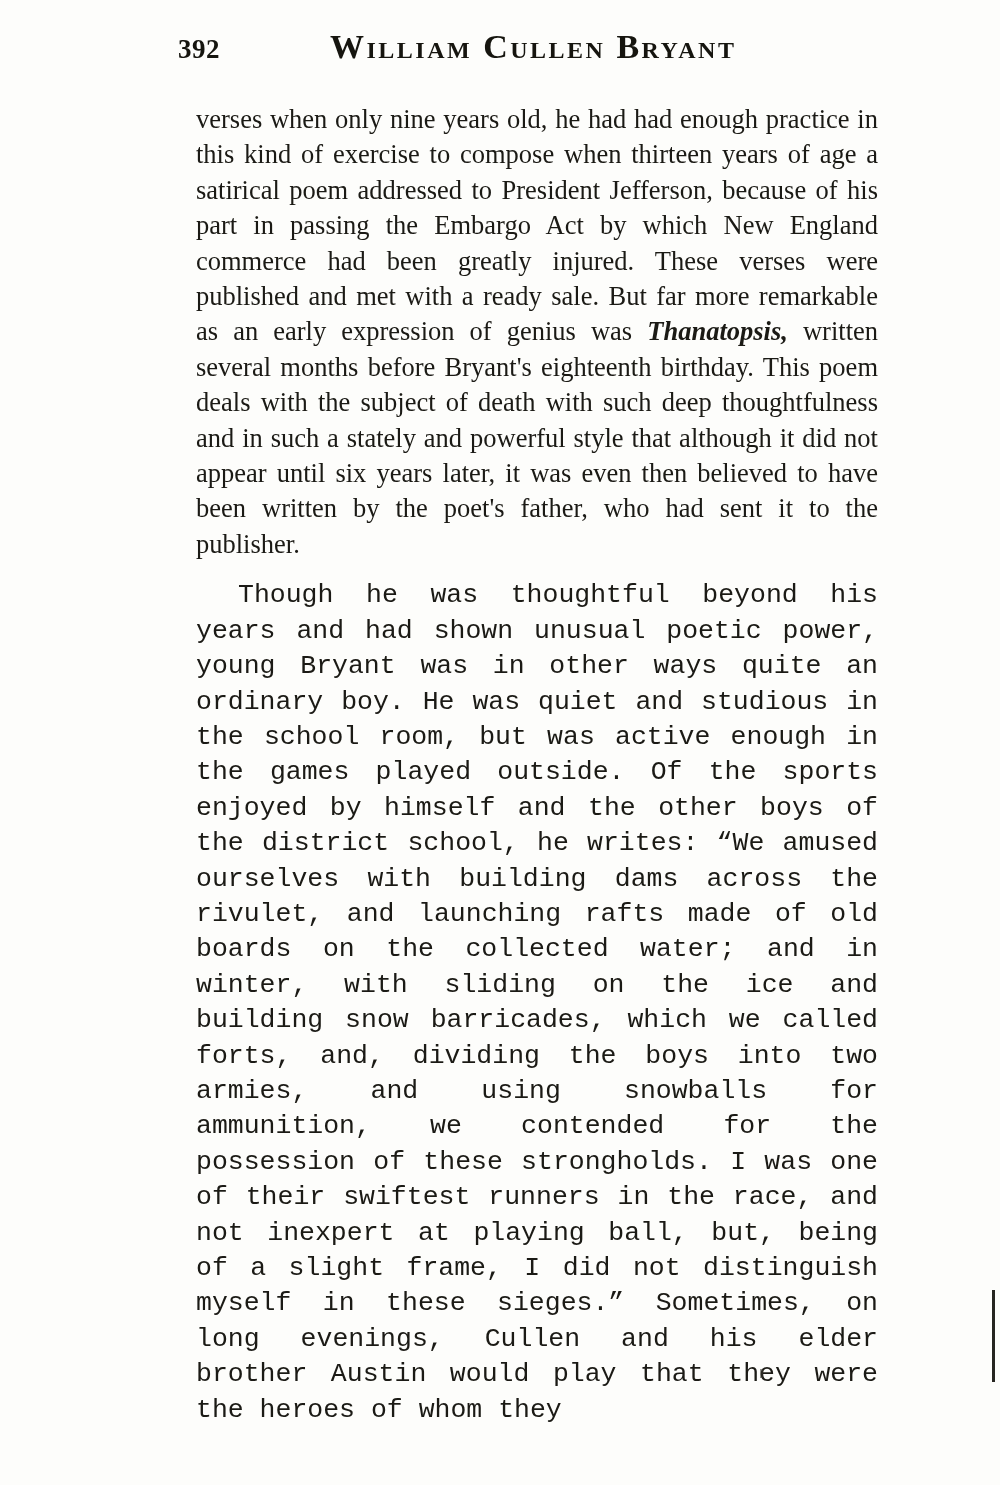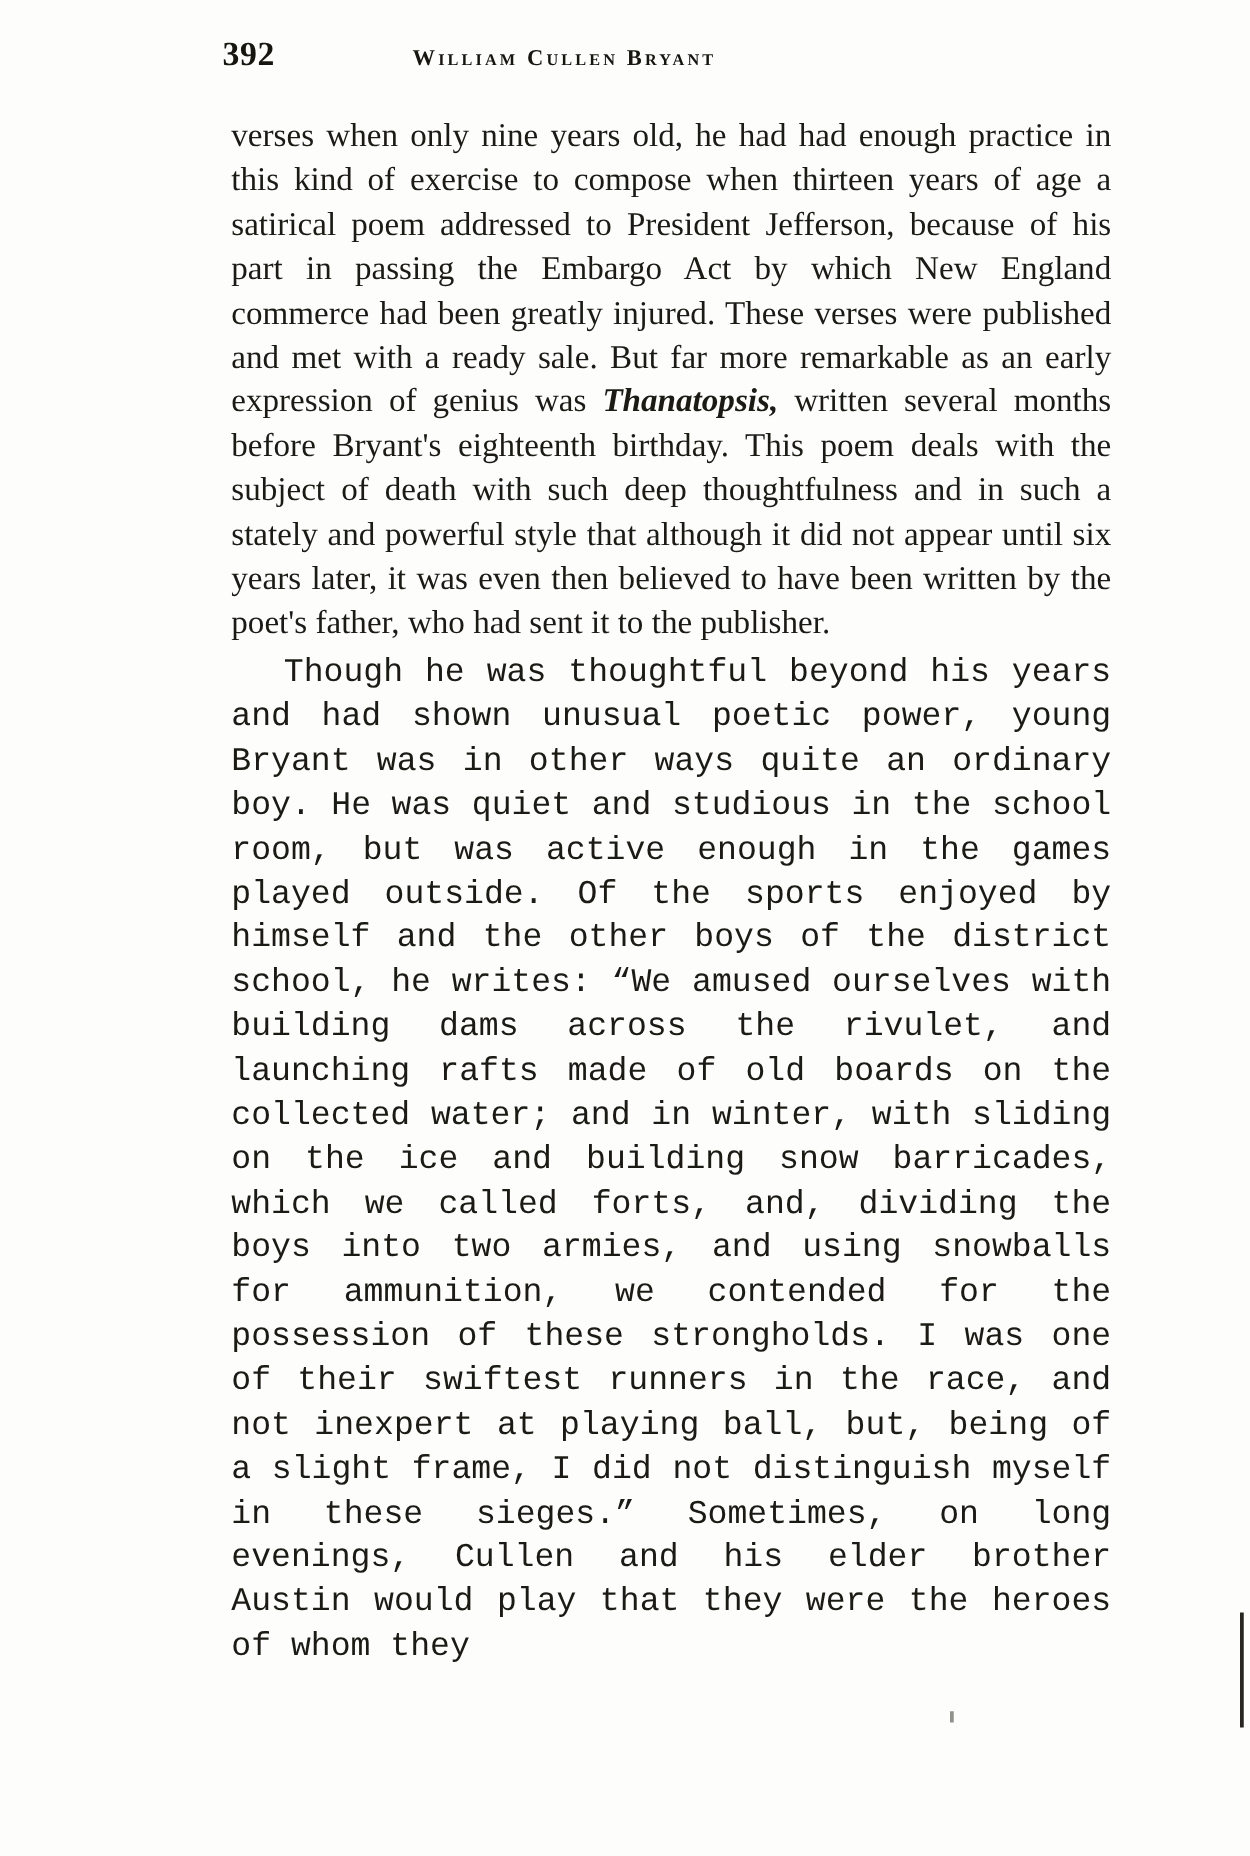--- a/index.html
+++ b/index.html
@@ -42,7 +42,7 @@
   .running-head {
     flex: 1;
     text-align: left;
-    font-size: 18px;
+    font-size: 34px;
     font-variant: small-caps;
     letter-spacing: 2.5px;
     font-weight: bold;

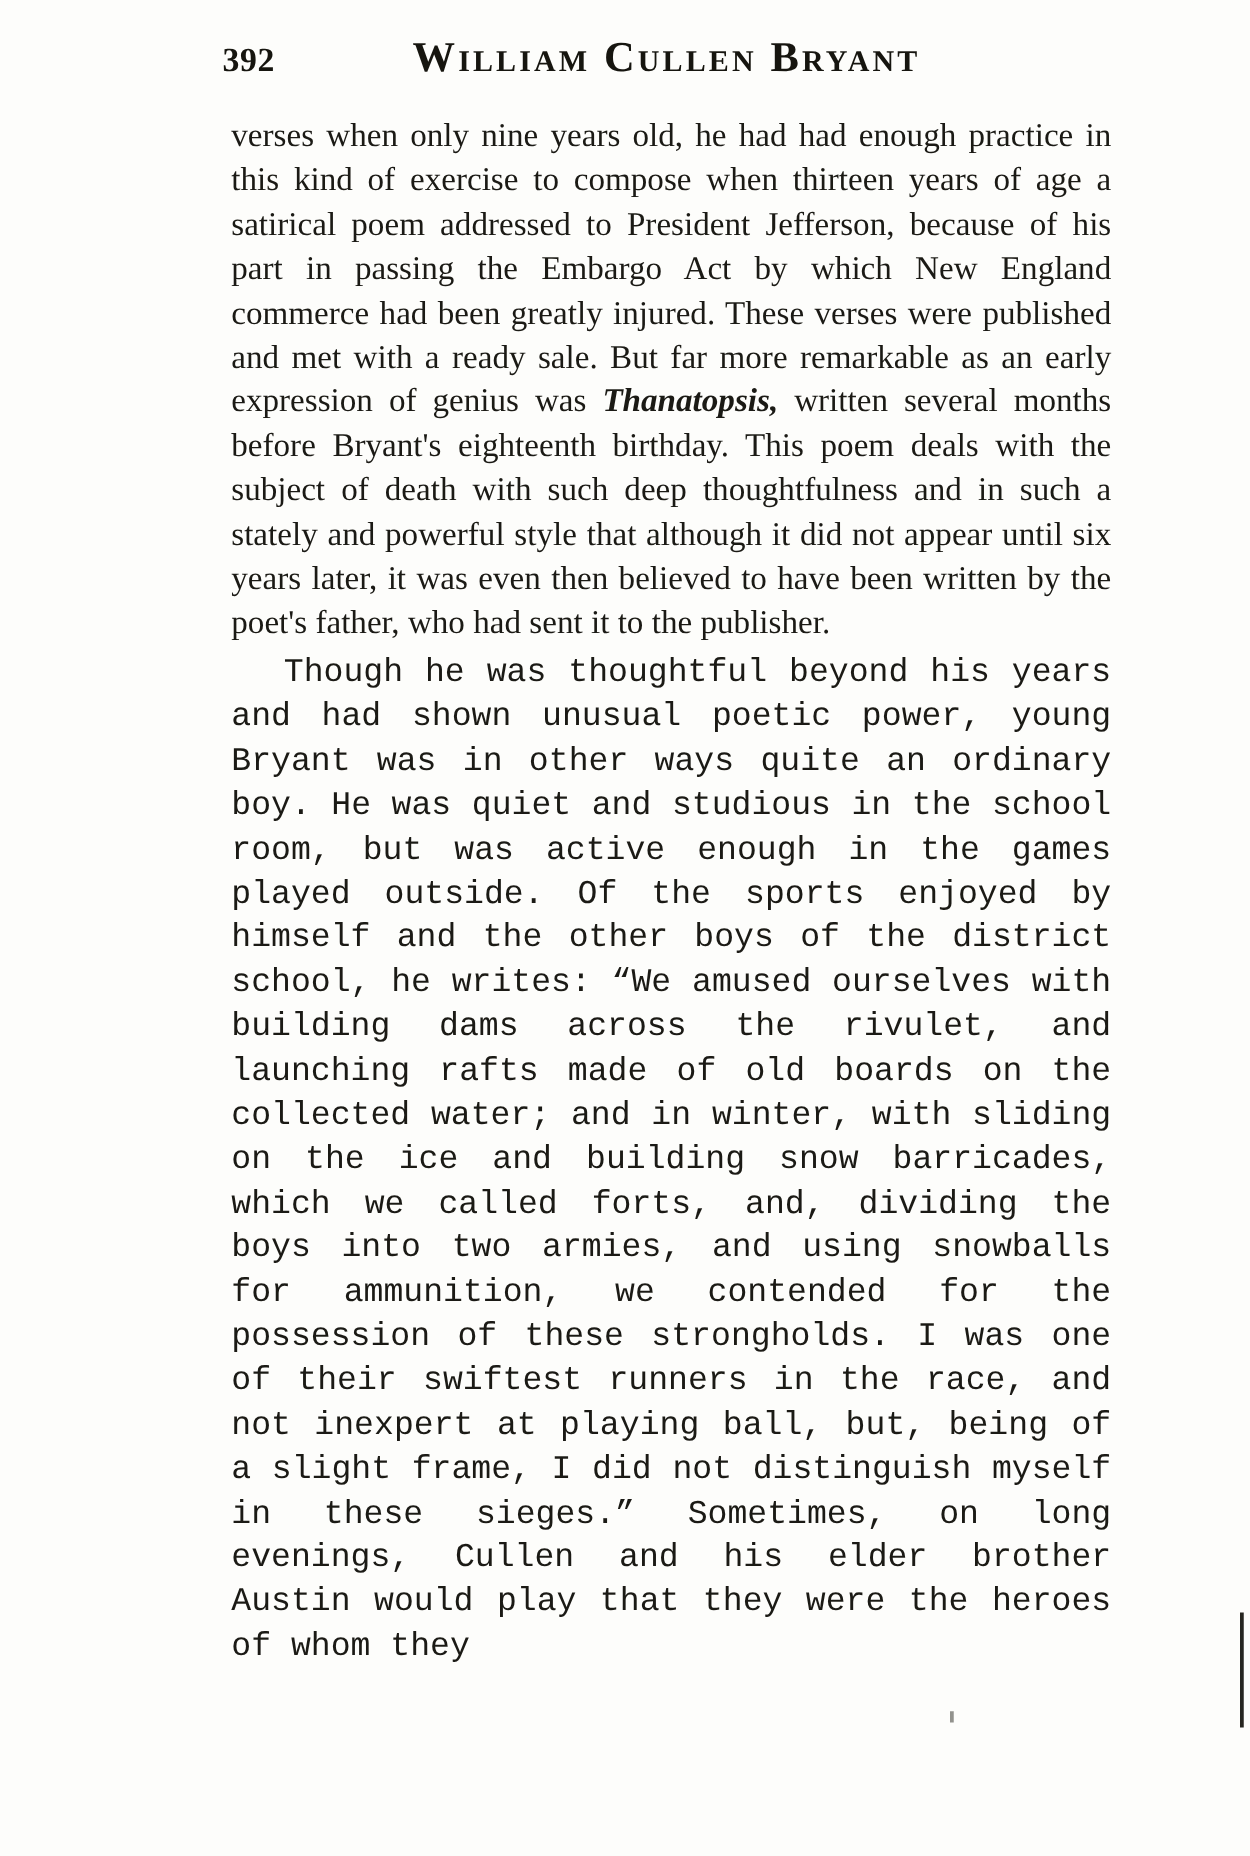--- a/index.html
+++ b/index.html
@@ -61,7 +61,7 @@
     color: #1b1a15;
   }
   .body-text p {
-    margin: 5px;
+    margin: 16px;
   }
   .body-text p.indented {
     text-indent: 42px;

